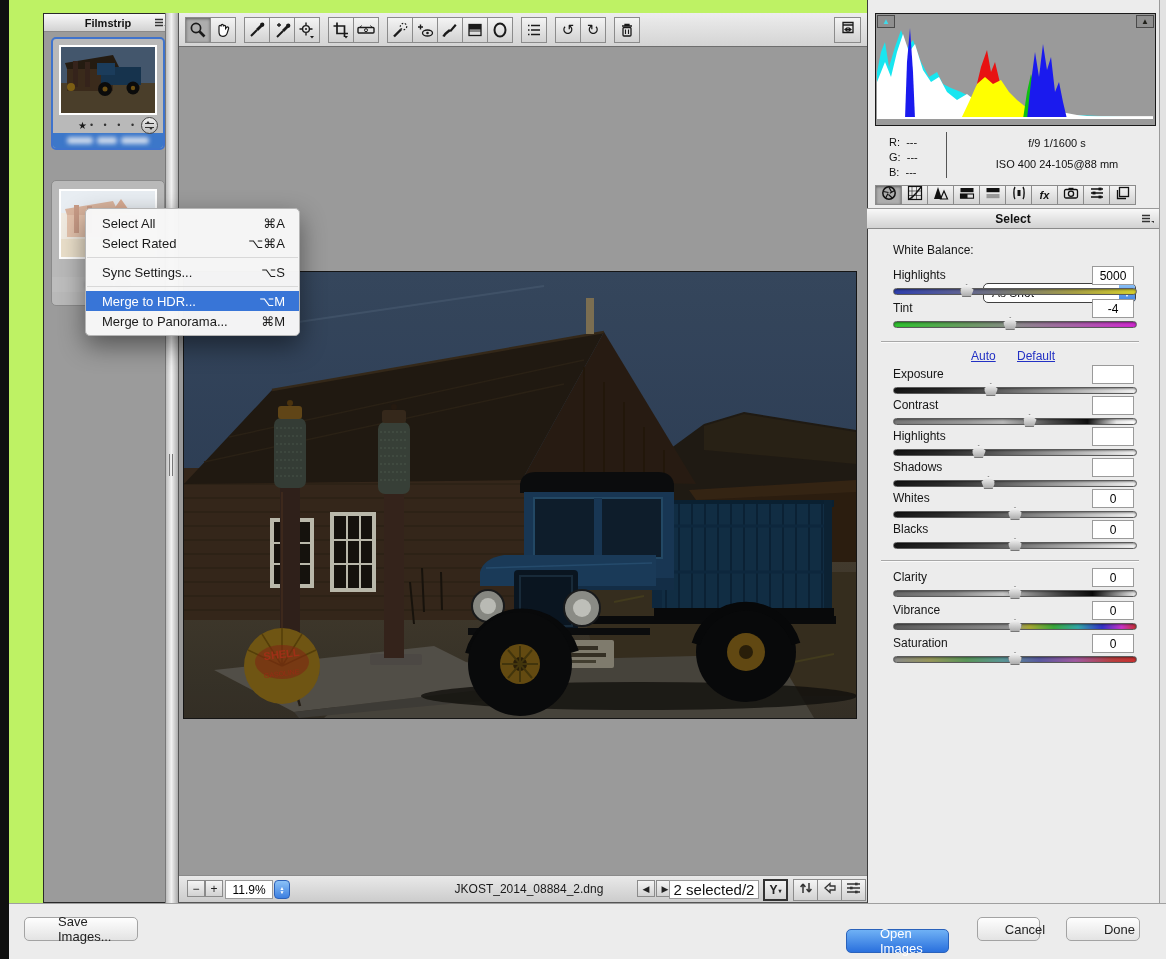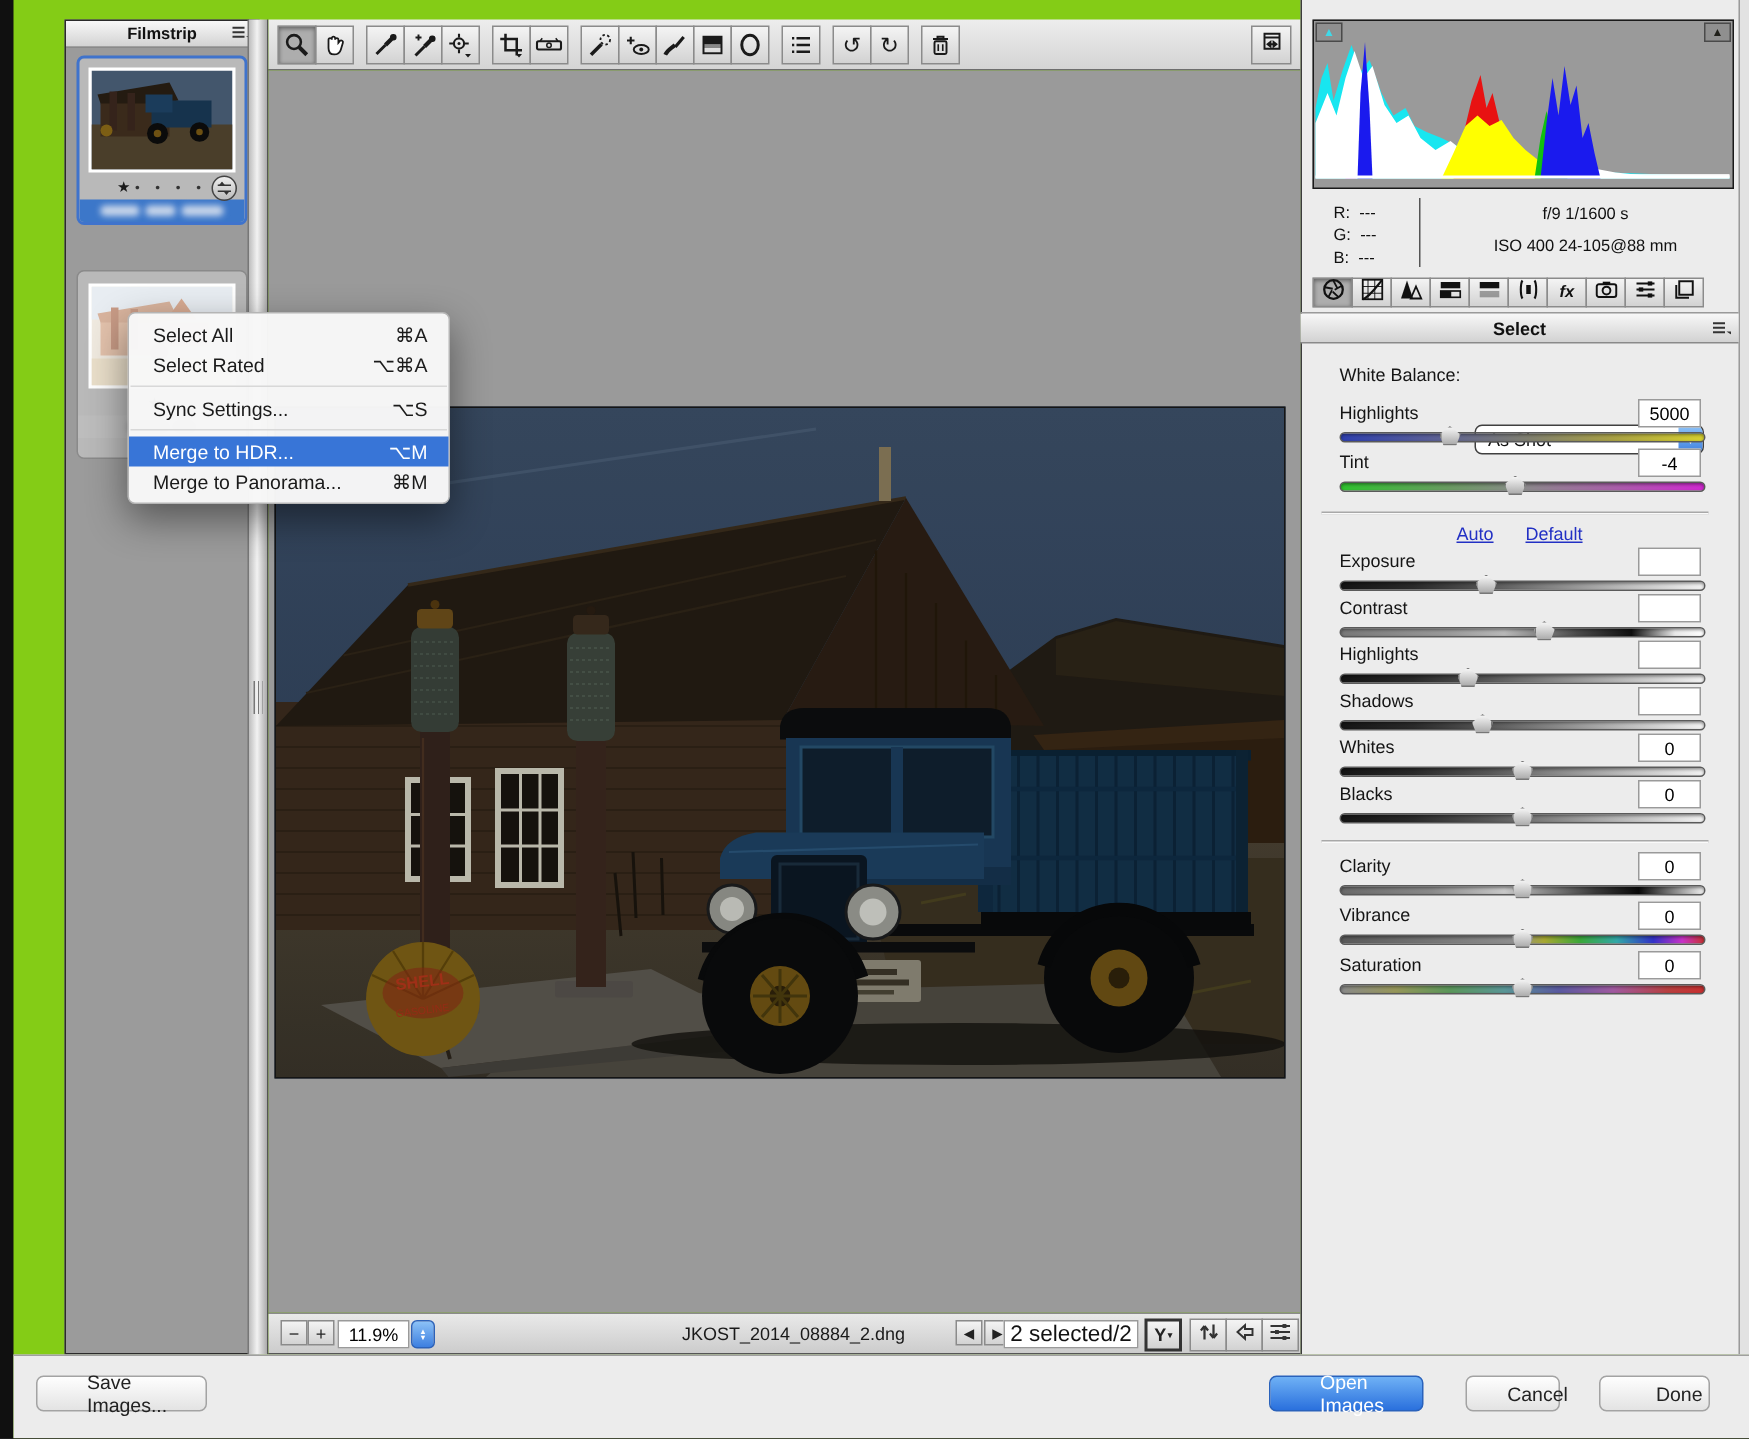--- a/index.html
+++ b/index.html
@@ -5,7 +5,7 @@
   html,body{margin:0;padding:0;background:#000;}
   #app{position:relative;width:1166px;height:959px;background:#101010;font-family:"Liberation Sans",sans-serif;overflow:hidden;-webkit-font-smoothing:antialiased;}
   .abs{position:absolute;}
-  #win{position:absolute;left:9px;top:0;width:1157px;height:959px;background:#84cc16;}
+  #win{position:absolute;left:9px;top:0;width:1157px;height:959px;background:#bef264;}
 
   
   .hdrbar{background:linear-gradient(#f8f8f8,#d2d2d2);border-top:1px solid #9a9a9a;border-bottom:1px solid #8a8a8a;display:flex;align-items:center;justify-content:center;font-size:11px;font-weight:bold;color:#111;position:relative;}

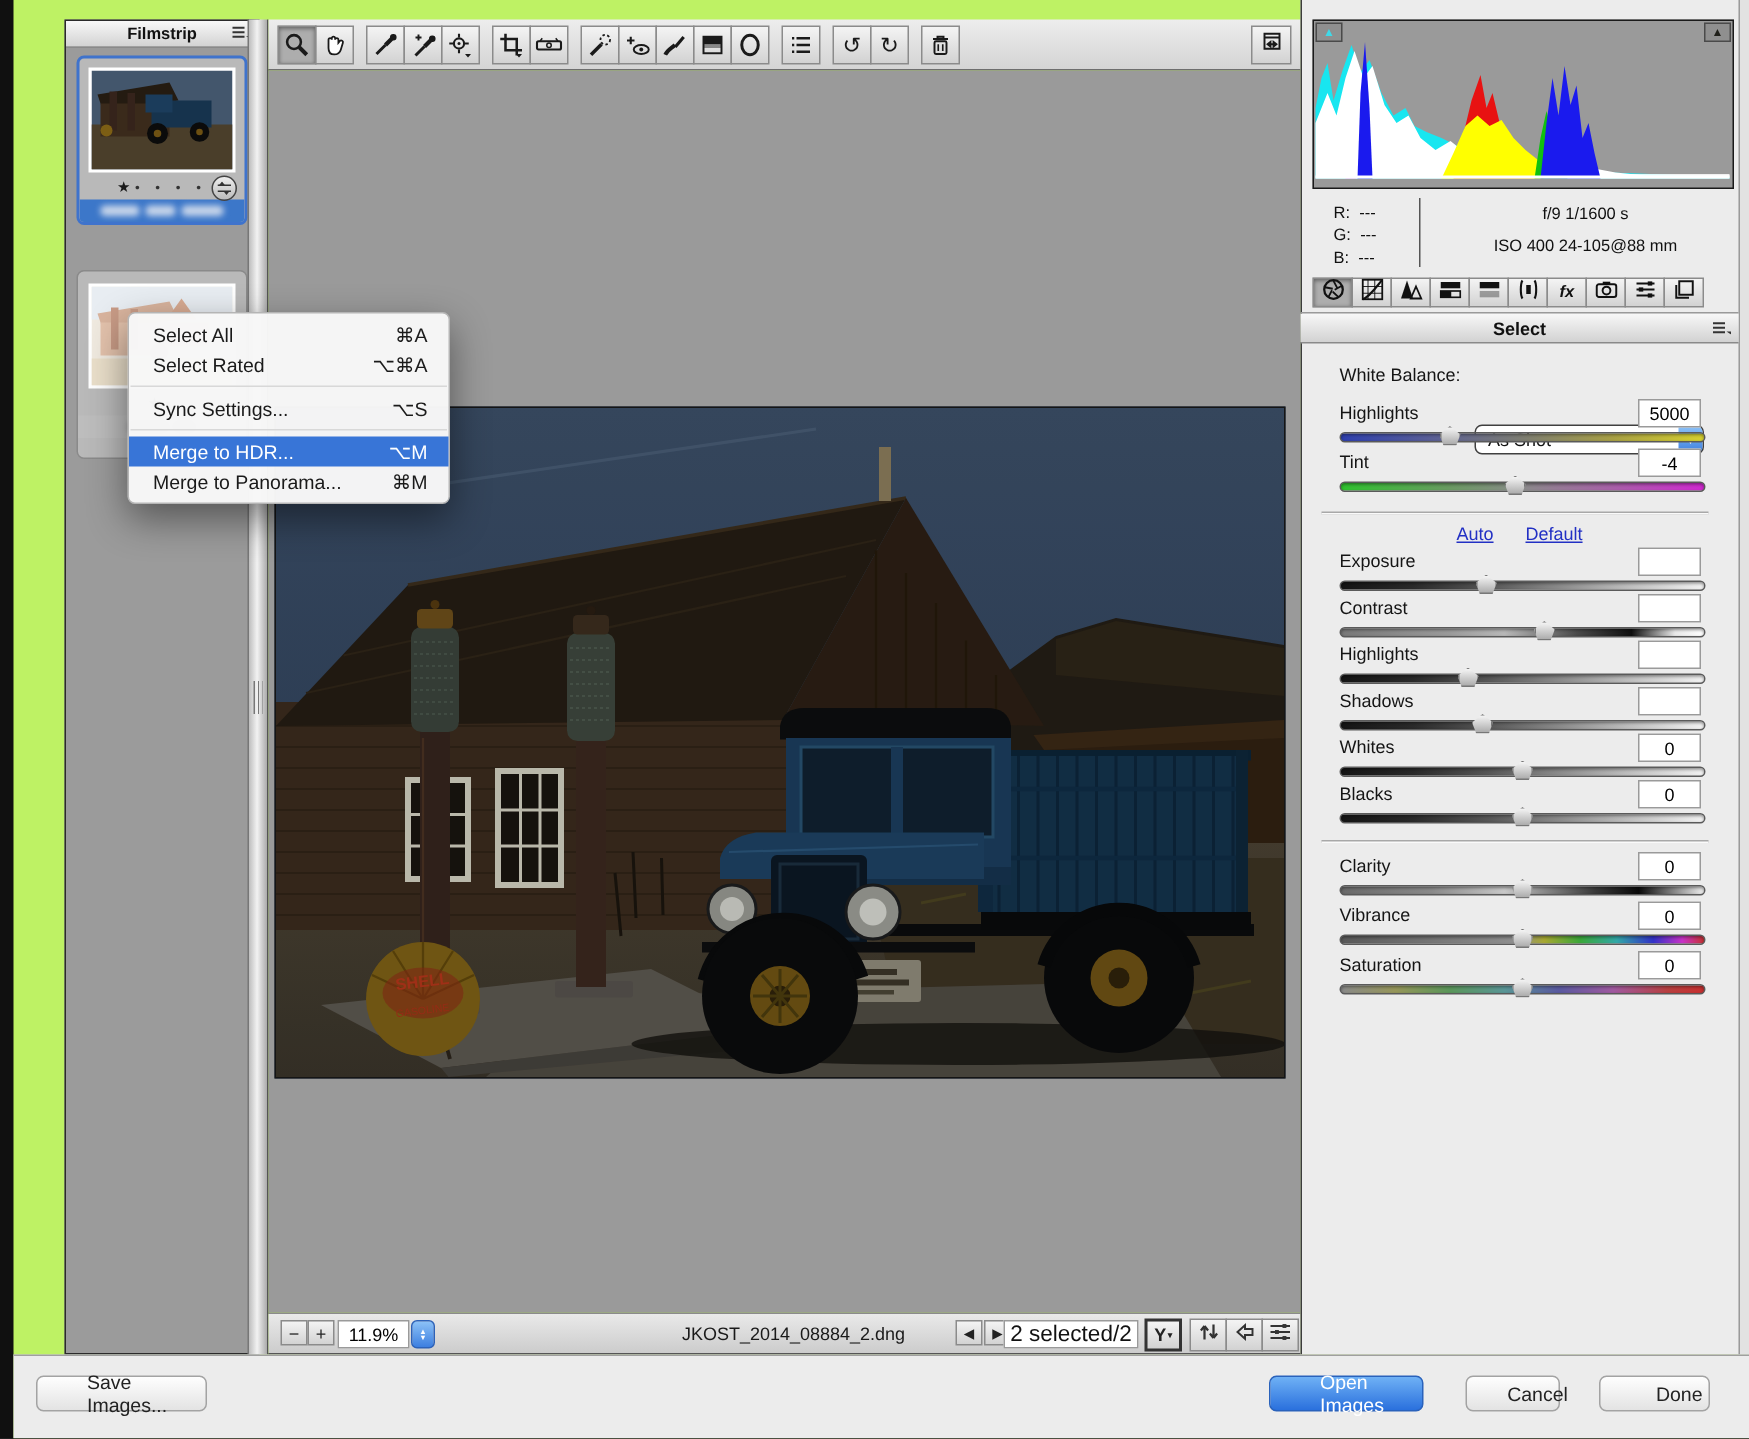--- a/index.html
+++ b/index.html
@@ -106,7 +106,7 @@
   
   #footer{left:0px;top:903px;width:1166px;height:56px;background:#ececec;border-top:1px solid #9f9f9f;box-sizing:border-box;}
   .pushbtn{position:absolute;height:24px;border:1px solid #a3a3a3;border-radius:5px;background:linear-gradient(#fefefe,#e3e3e3);font-size:13px;color:#222;display:flex;align-items:center;justify-content:center;box-sizing:border-box;padding-left:33px;}
-  #open-btn{background:linear-gradient(#6fb1f5,#2a70dd);border-color:#2a62bb;color:#fff;}
+  #open-btn{background:linear-gradient(#6fb1f5,#2a70dd);border-color:#2a62bb;color:#fff;margin-top:12px;}
 </style>
 </head>
 <body>

